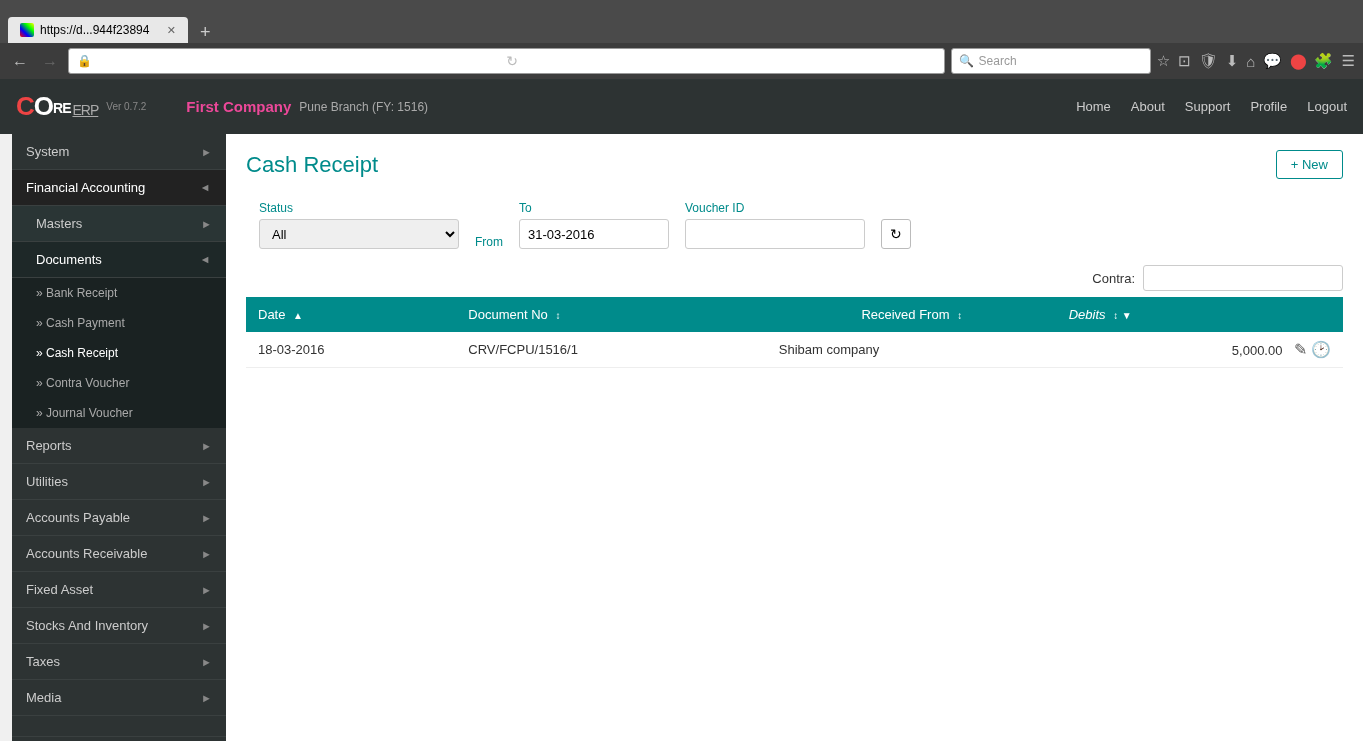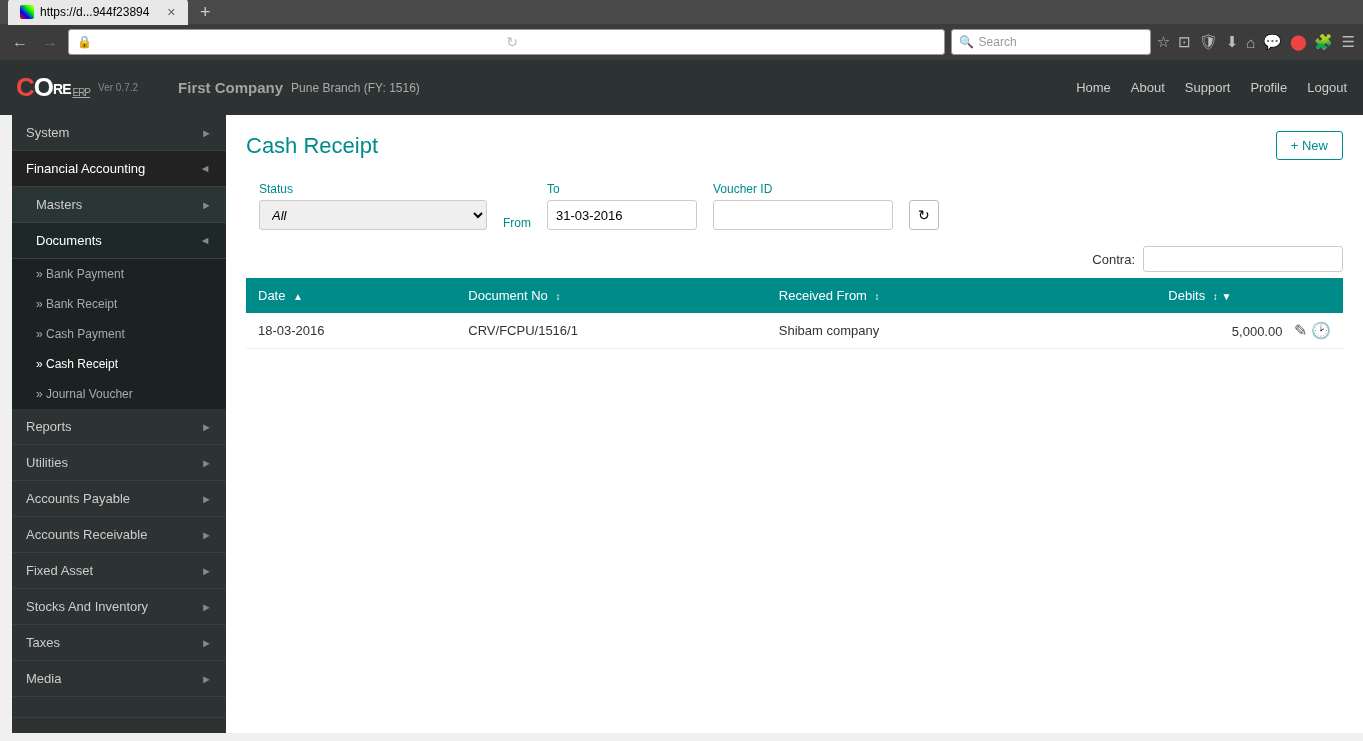--- a/index.html
+++ b/index.html
@@ -7,7 +7,7 @@
 
     
     .browser-chrome { background: #3a3a3a; }
-    .browser-tab-bar { background: #4a4a4a; display: flex; align-items: center; height: 24px; padding: 0 8px; gap: 4px; }
+    .browser-tab-bar { background: #4a4a4a; display: flex; align-items: flex-end; height: 43px; padding: 0 8px; gap: 4px; }
     .browser-tab { background: #e8e8e8; border-radius: 4px 4px 0 0; padding: 6px 12px; font-size: 12px; display: flex; align-items: center; gap: 6px; min-width: 180px; }
     .browser-tab .tab-favicon { width: 14px; height: 14px; background: linear-gradient(45deg, #f00, #00f, #0f0, #ff0); border-radius: 2px; flex-shrink: 0; }
     .browser-tab .tab-close { margin-left: auto; cursor: pointer; color: #666; font-size: 11px; }

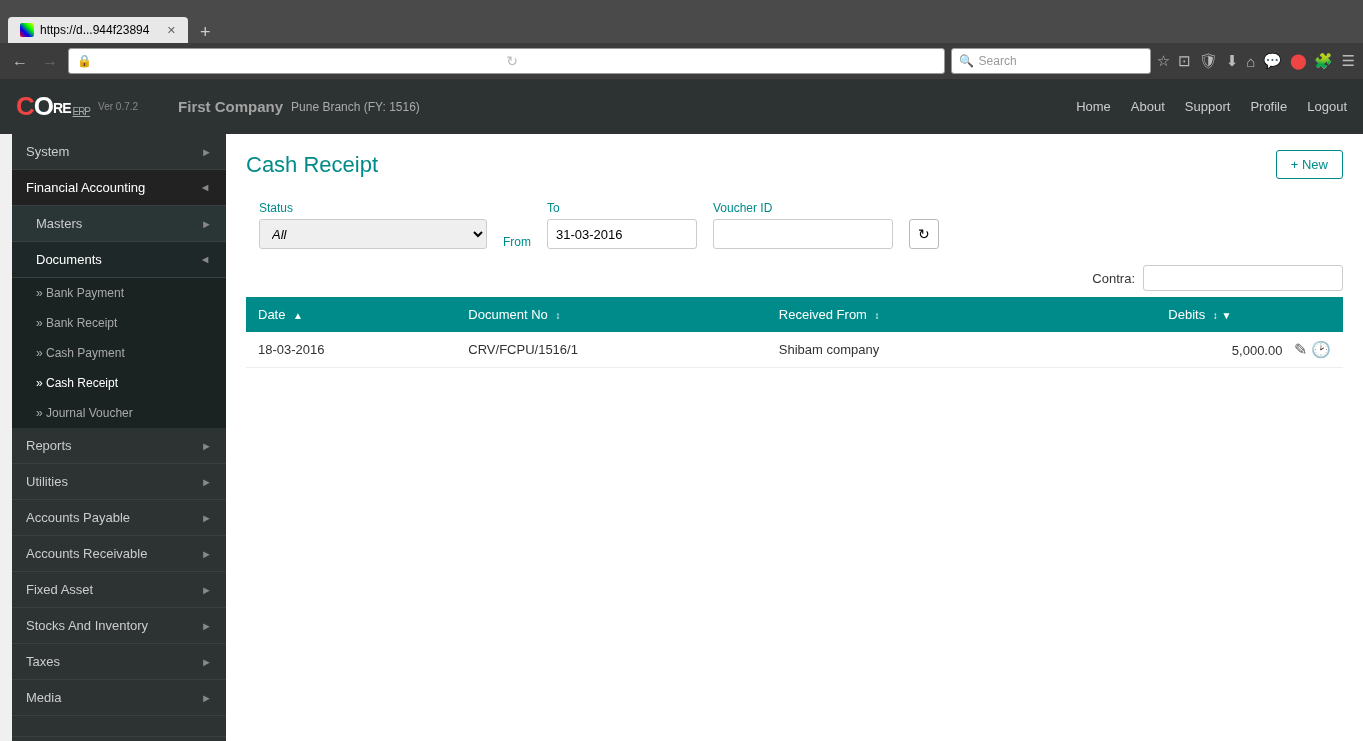--- a/index.html
+++ b/index.html
@@ -118,7 +118,7 @@
 <div class="app-header">
   <div class="app-logo">
     <span class="logo-core">
-      <span style="color:#e44;">C</span><span>O</span><span style="font-size:14px; vertical-align:middle;">RE</span><span style="font-size:10px; color:#aaa; font-weight:normal; margin-left:2px;text-decoration:underline;">ERP</span>
+      <span style="color:#e44;">C</span><span>O</span><span style="font-size:14px; vertical-align:middle;">RE</span><span style="font-size:14px; color:#aaa; font-weight:normal; margin-left:2px;text-decoration:underline;">ERP</span>
     </span>
     <span class="logo-ver">Ver 0.7.2</span>
   </div>

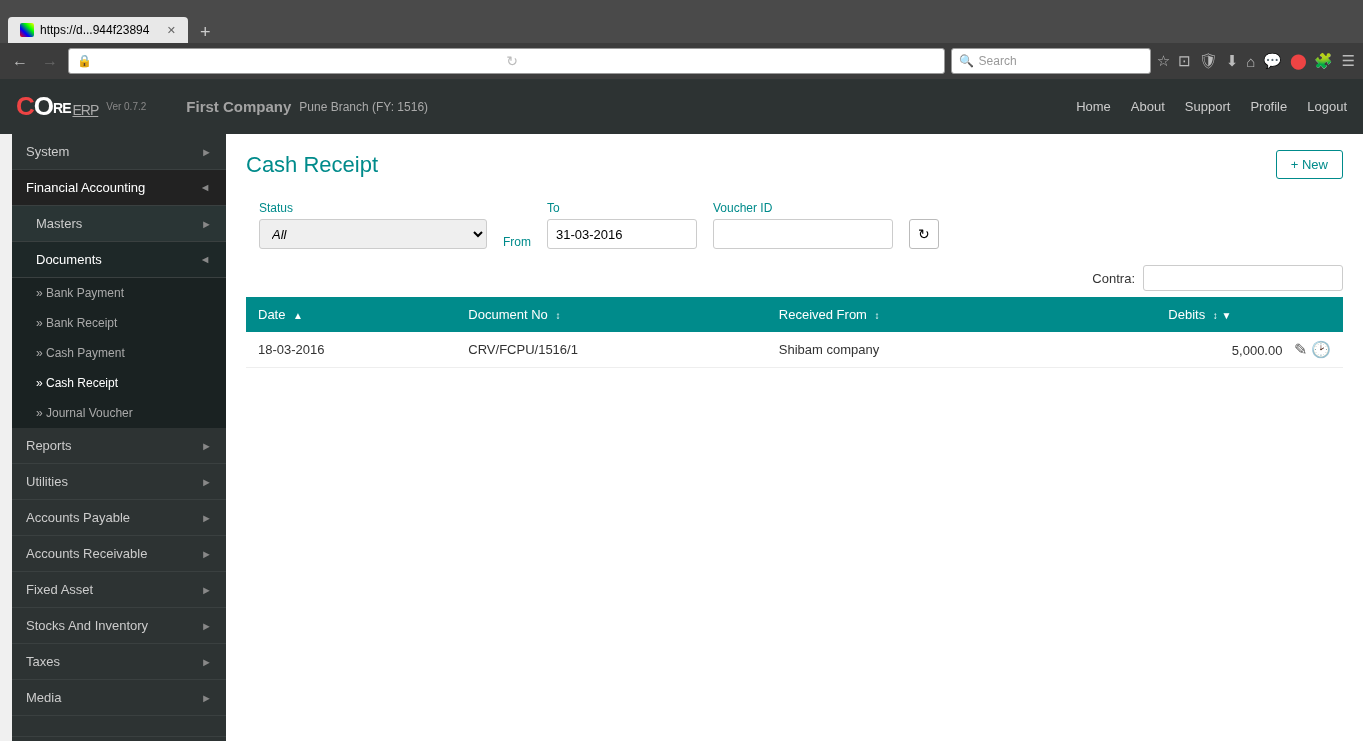--- a/index.html
+++ b/index.html
@@ -28,7 +28,7 @@
     .app-logo { display: flex; align-items: center; gap: 4px; }
     .logo-core { font-size: 26px; font-weight: bold; color: white; letter-spacing: -1px; }
     .logo-ver { font-size: 10px; color: #888; margin-left: 4px; }
-    .app-company { margin-left: 40px; color: #a3a3a3; font-size: 15px; font-weight: bold; }
+    .app-company { margin-left: 40px; color: #ec4899; font-size: 15px; font-weight: bold; }
     .app-branch { color: #aaa; font-size: 12px; margin-left: 8px; }
     .app-nav { margin-left: auto; display: flex; gap: 20px; }
     .app-nav a { color: #ccc; text-decoration: none; font-size: 13px; cursor: pointer; }

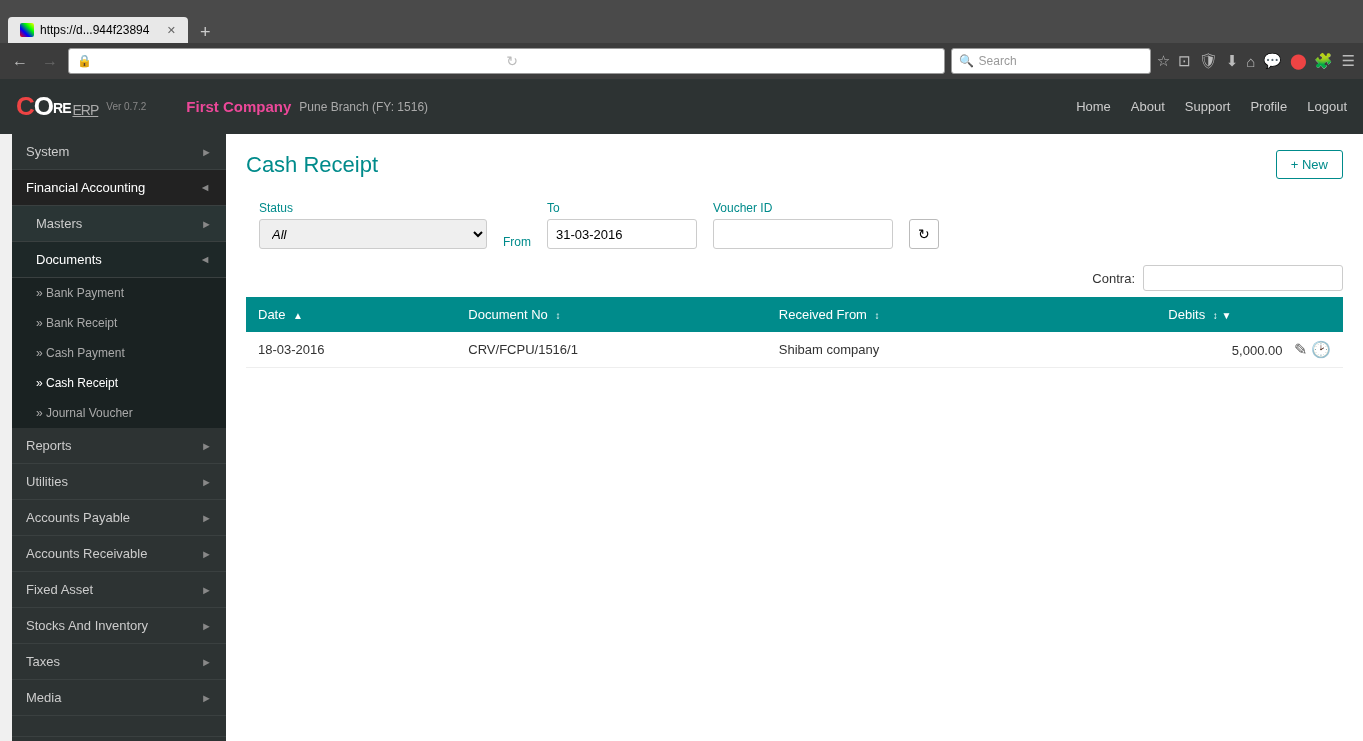--- a/index.html
+++ b/index.html
@@ -58,7 +58,7 @@
     .filter-group { display: flex; flex-direction: column; gap: 4px; }
     .filter-group label { font-size: 12px; color: #008b8b; }
     .filter-group select, .filter-group input { border: 1px solid #ccc; border-radius: 3px; padding: 5px 8px; font-size: 13px; height: 30px; }
-    .filter-group select { width: 228px; font-style: italic; }
+    .filter-group select { width: 200px; }
     .filter-group input { width: 150px; }
     .btn-refresh { background: white; border: 1px solid #bbb; border-radius: 3px; padding: 5px 8px; cursor: pointer; font-size: 14px; height: 30px; }
 

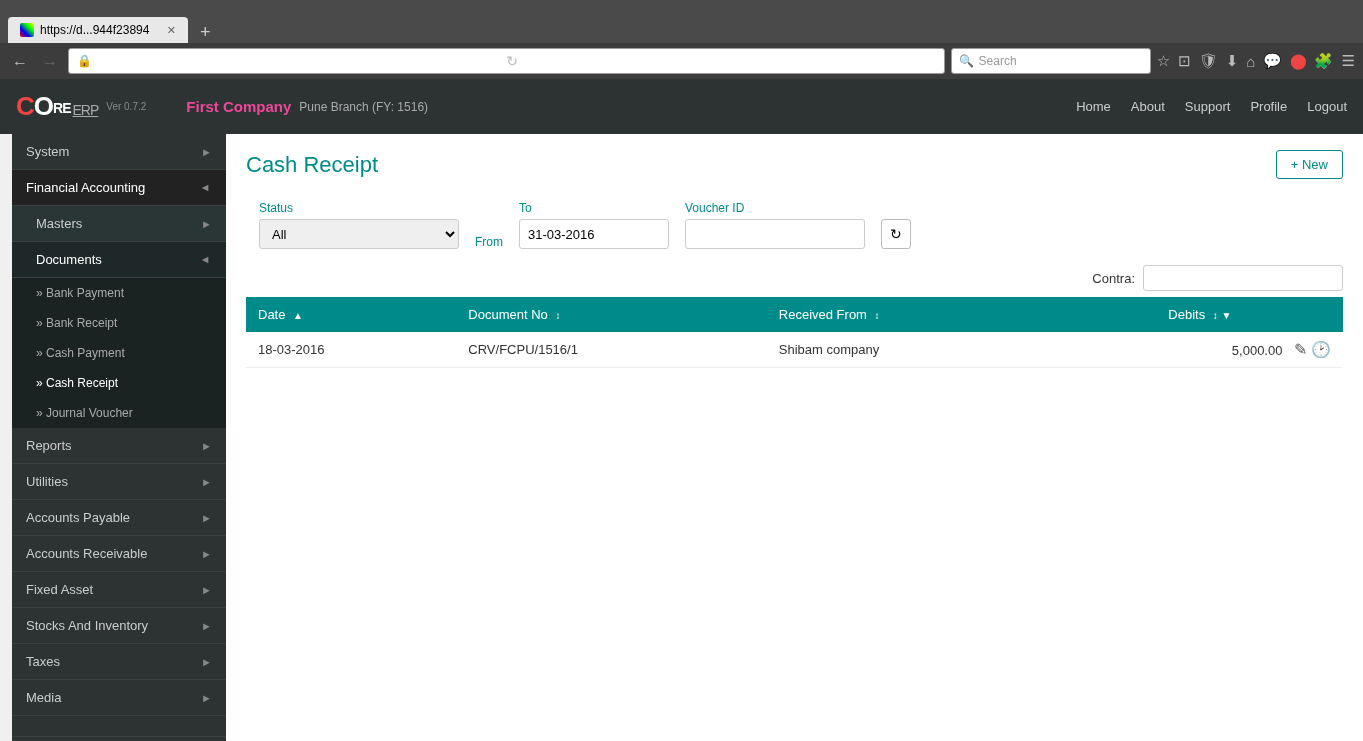--- a/index.html
+++ b/index.html
@@ -159,7 +159,6 @@
       </div>
 
       <div class="sidebar-sub" style="background:#1a2222;">
-        <div class="sidebar-sub-item">» Bank Payment</div>
         <div class="sidebar-sub-item">» Bank Receipt</div>
         <div class="sidebar-sub-item">» Cash Payment</div>
         <div class="sidebar-sub-item active" style="color:white;">» Cash Receipt</div>

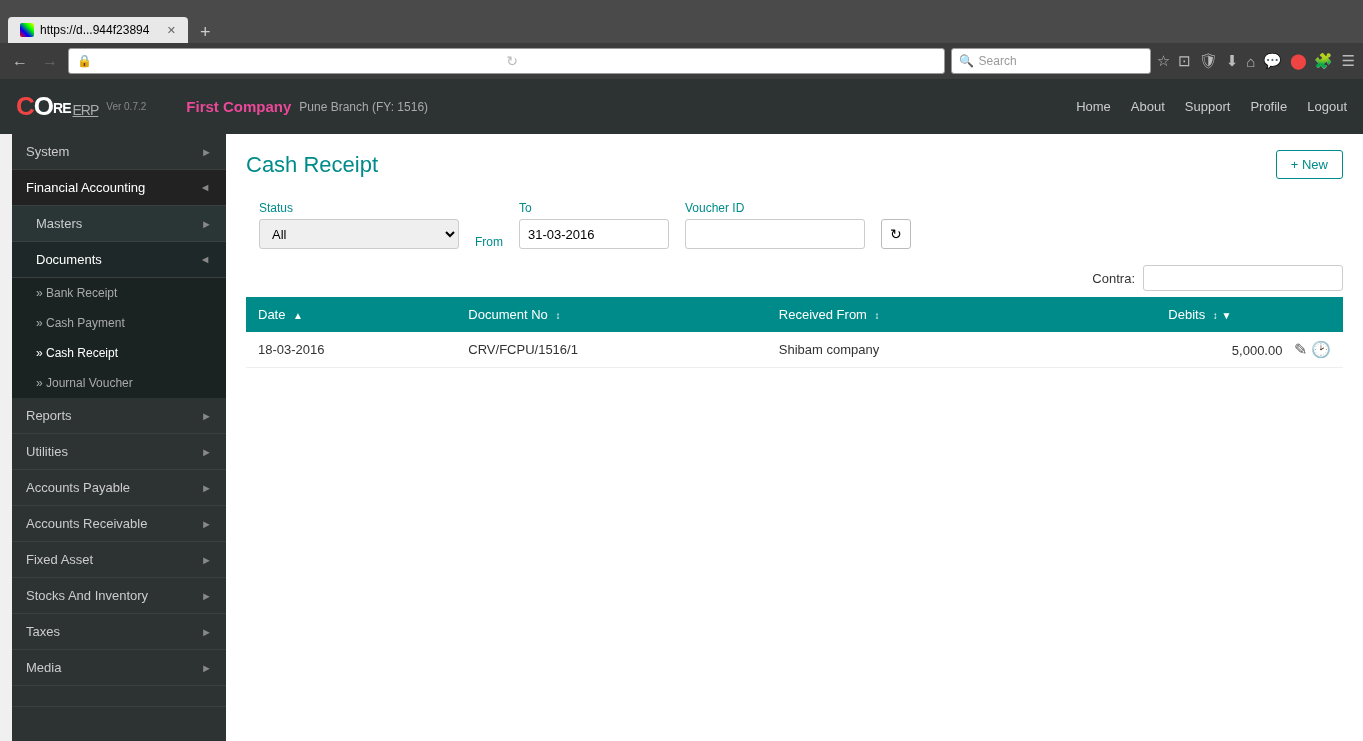--- a/index.html
+++ b/index.html
@@ -249,7 +249,7 @@
           <th style="text-align:left;">
             Document No <span class="sort-icon">↕</span>
           </th>
-          <th style="">
+          <th style="text-align:center;">
             Received From <span class="sort-icon">↕</span>
           </th>
           <th style="text-align:center;">

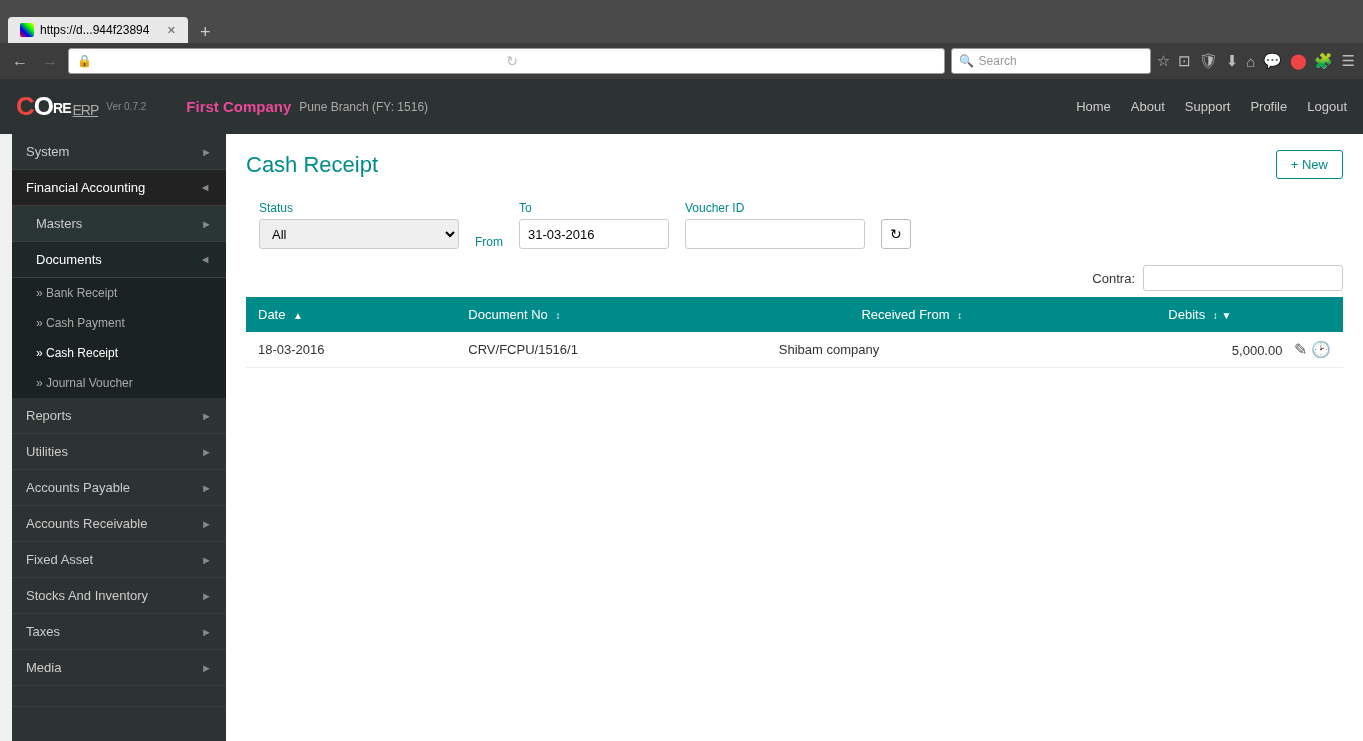--- a/index.html
+++ b/index.html
@@ -252,7 +252,7 @@
           <th style="text-align:center;">
             Received From <span class="sort-icon">↕</span>
           </th>
-          <th style="text-align:center;">
+          <th style="text-align:left;font-style:italic;">
             Debits <span class="sort-icon">↕</span>
             <span style="font-size:10px;">▼</span>
           </th>

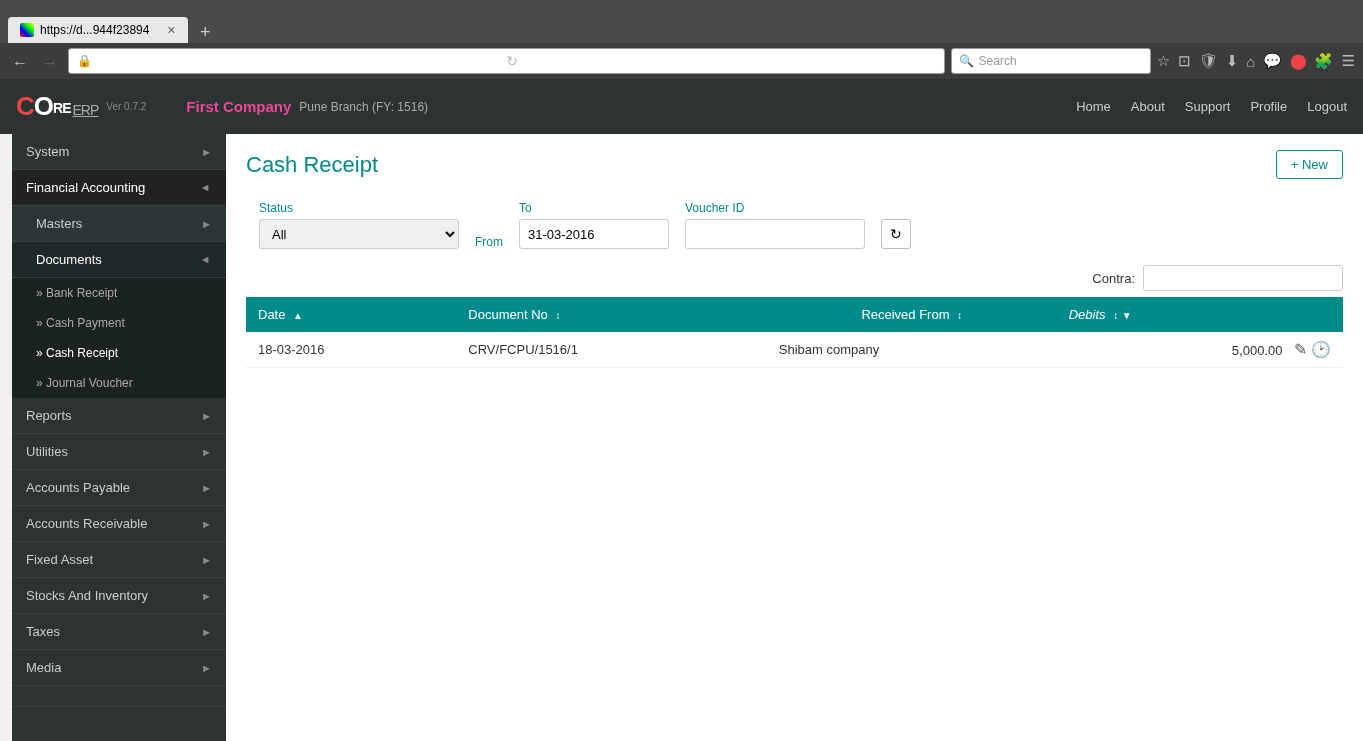--- a/index.html
+++ b/index.html
@@ -162,6 +162,7 @@
         <div class="sidebar-sub-item">» Bank Receipt</div>
         <div class="sidebar-sub-item">» Cash Payment</div>
         <div class="sidebar-sub-item active" style="color:white;">» Cash Receipt</div>
+        <div class="sidebar-sub-item">» Contra Voucher</div>
         <div class="sidebar-sub-item">» Journal Voucher</div>
       </div>
     </div>

